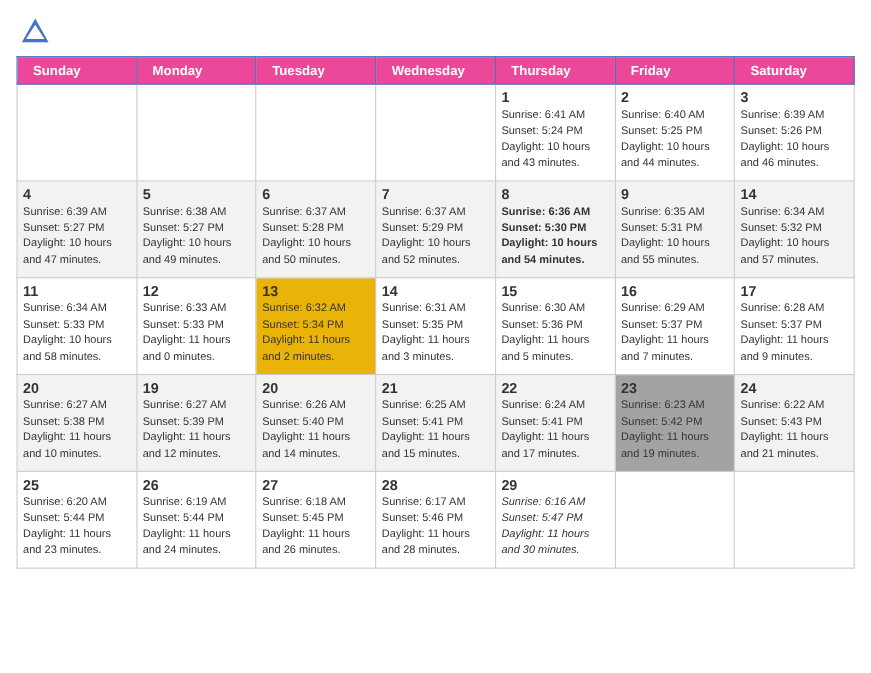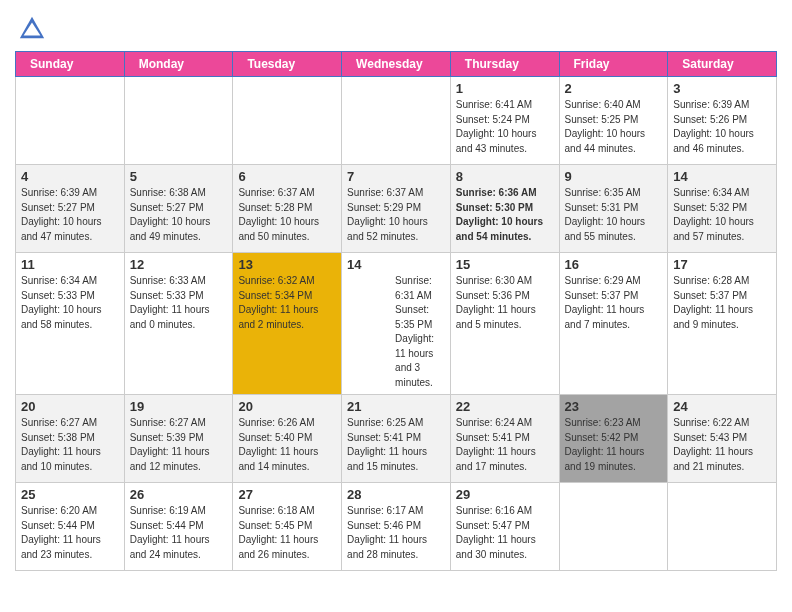--- a/index.html
+++ b/index.html
@@ -229,7 +229,7 @@
         </td>
         <td style="background: rgb(255, 255, 255);">
           <div class="day-num">14</div>
-          <div class="day-info" style="white-space: pre-line; margin-left: 48px;">Sunrise: 6:31 AM
+          <div class="day-info" style="white-space: pre-line;">Sunrise: 6:31 AM
 Sunset: 5:35 PM
 Daylight: 11 hours
 and 3 minutes.</div>

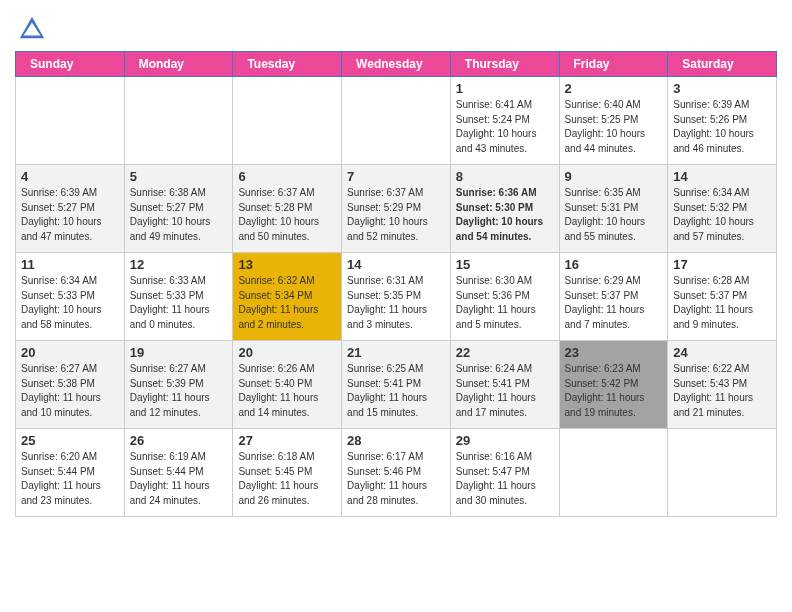--- a/index.html
+++ b/index.html
@@ -338,7 +338,7 @@
         </td>
         <td style="background: rgb(255, 255, 255);">
           <div class="day-num">29</div>
-          <div class="day-info" style="white-space: pre-line;">Sunrise: 6:16 AM
+          <div class="day-info" style="white-space: pre-line; font-style: italic;">Sunrise: 6:16 AM
 Sunset: 5:47 PM
 Daylight: 11 hours
 and 30 minutes.</div>

